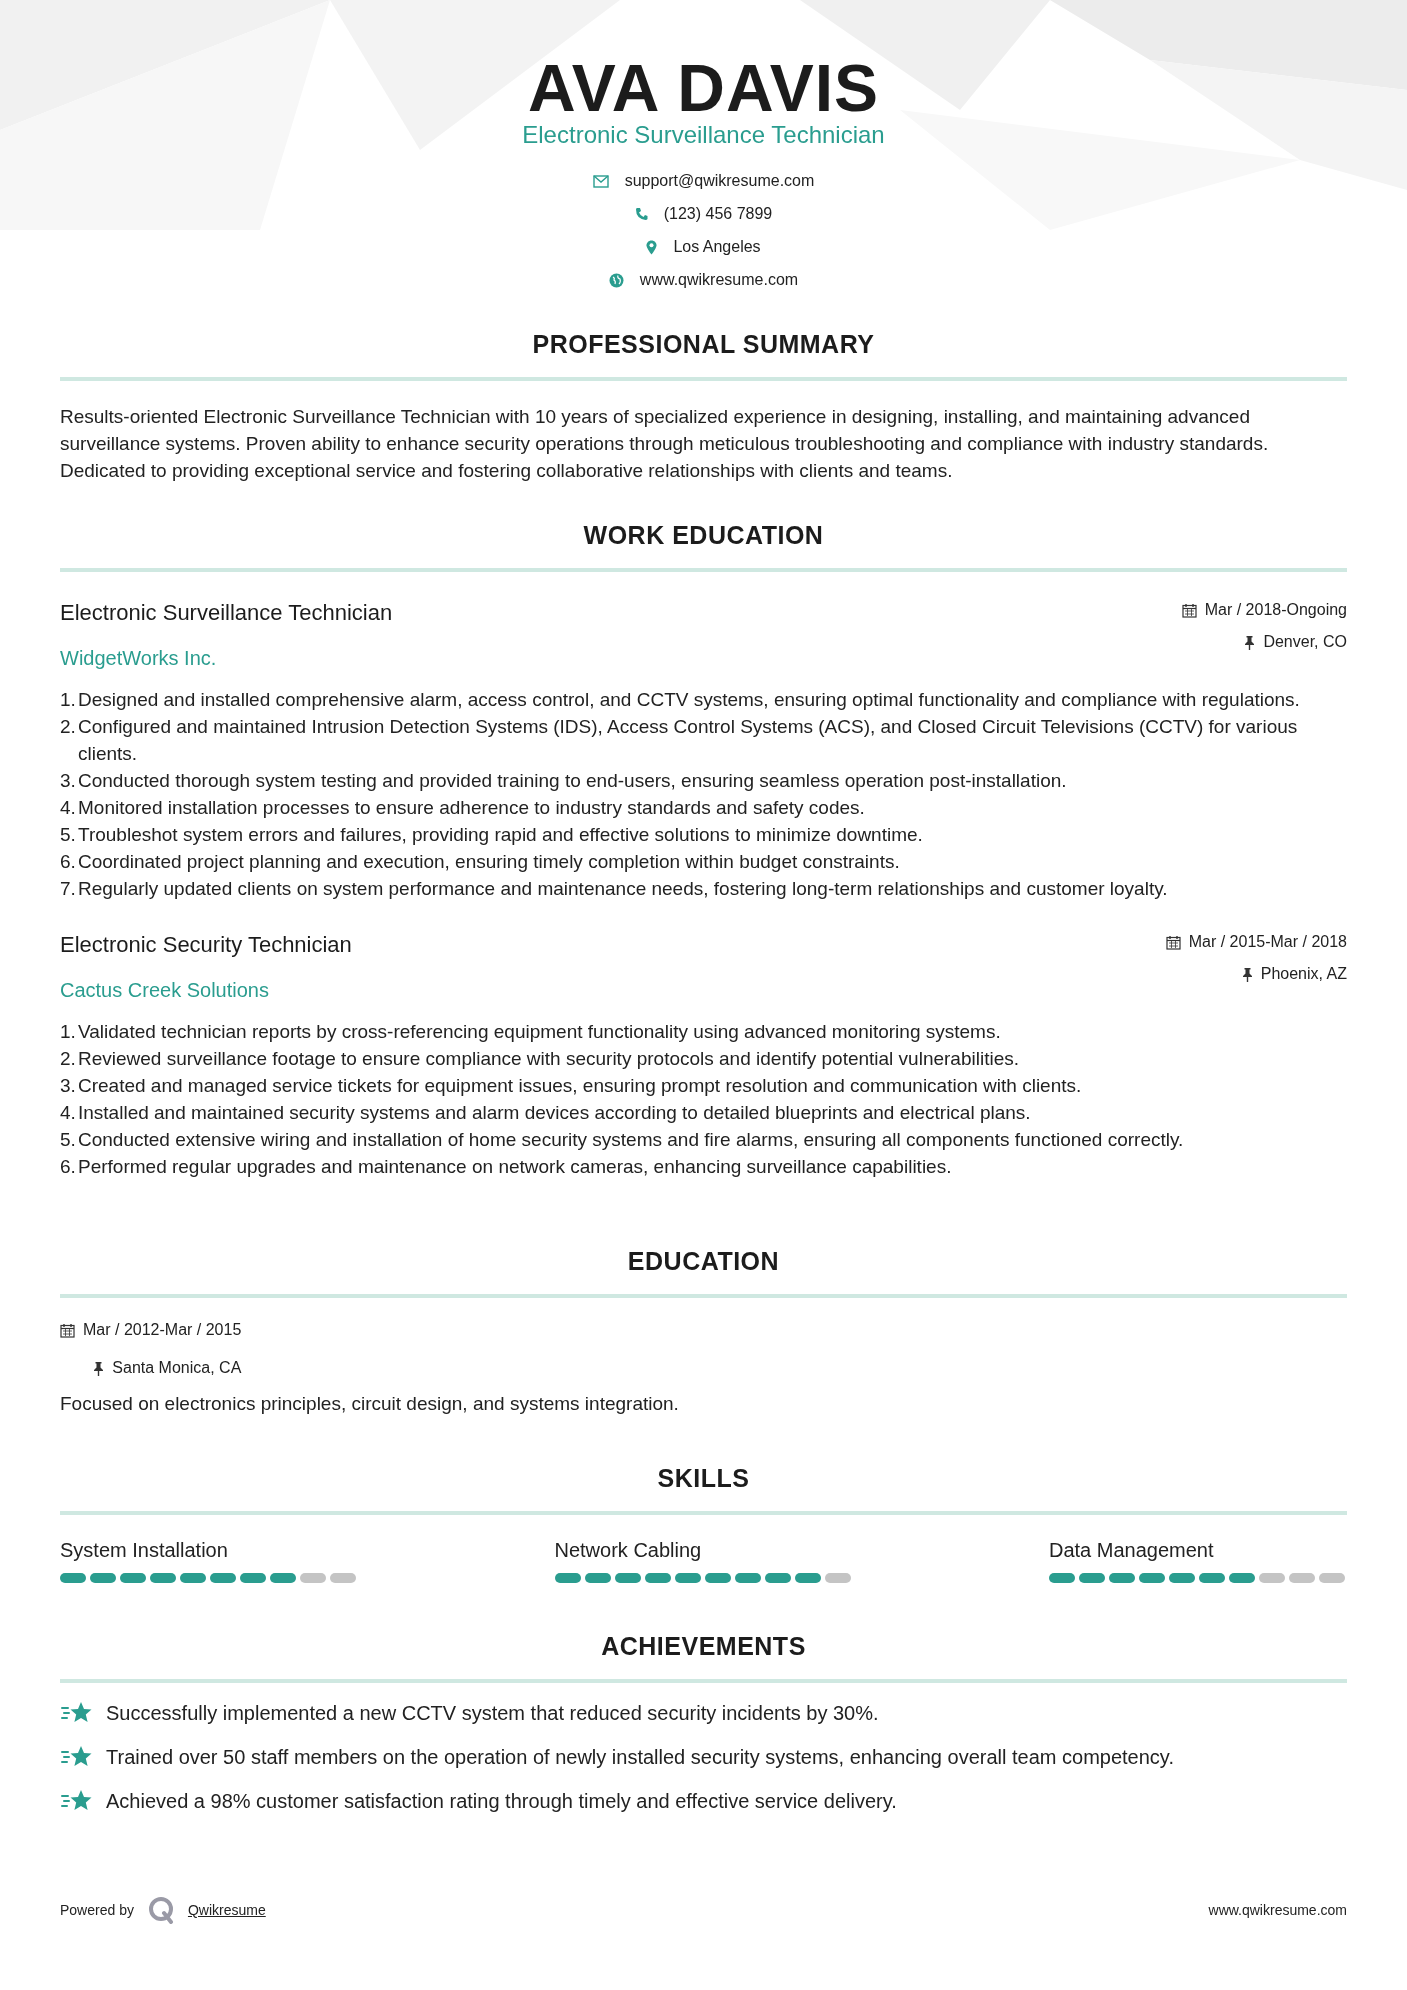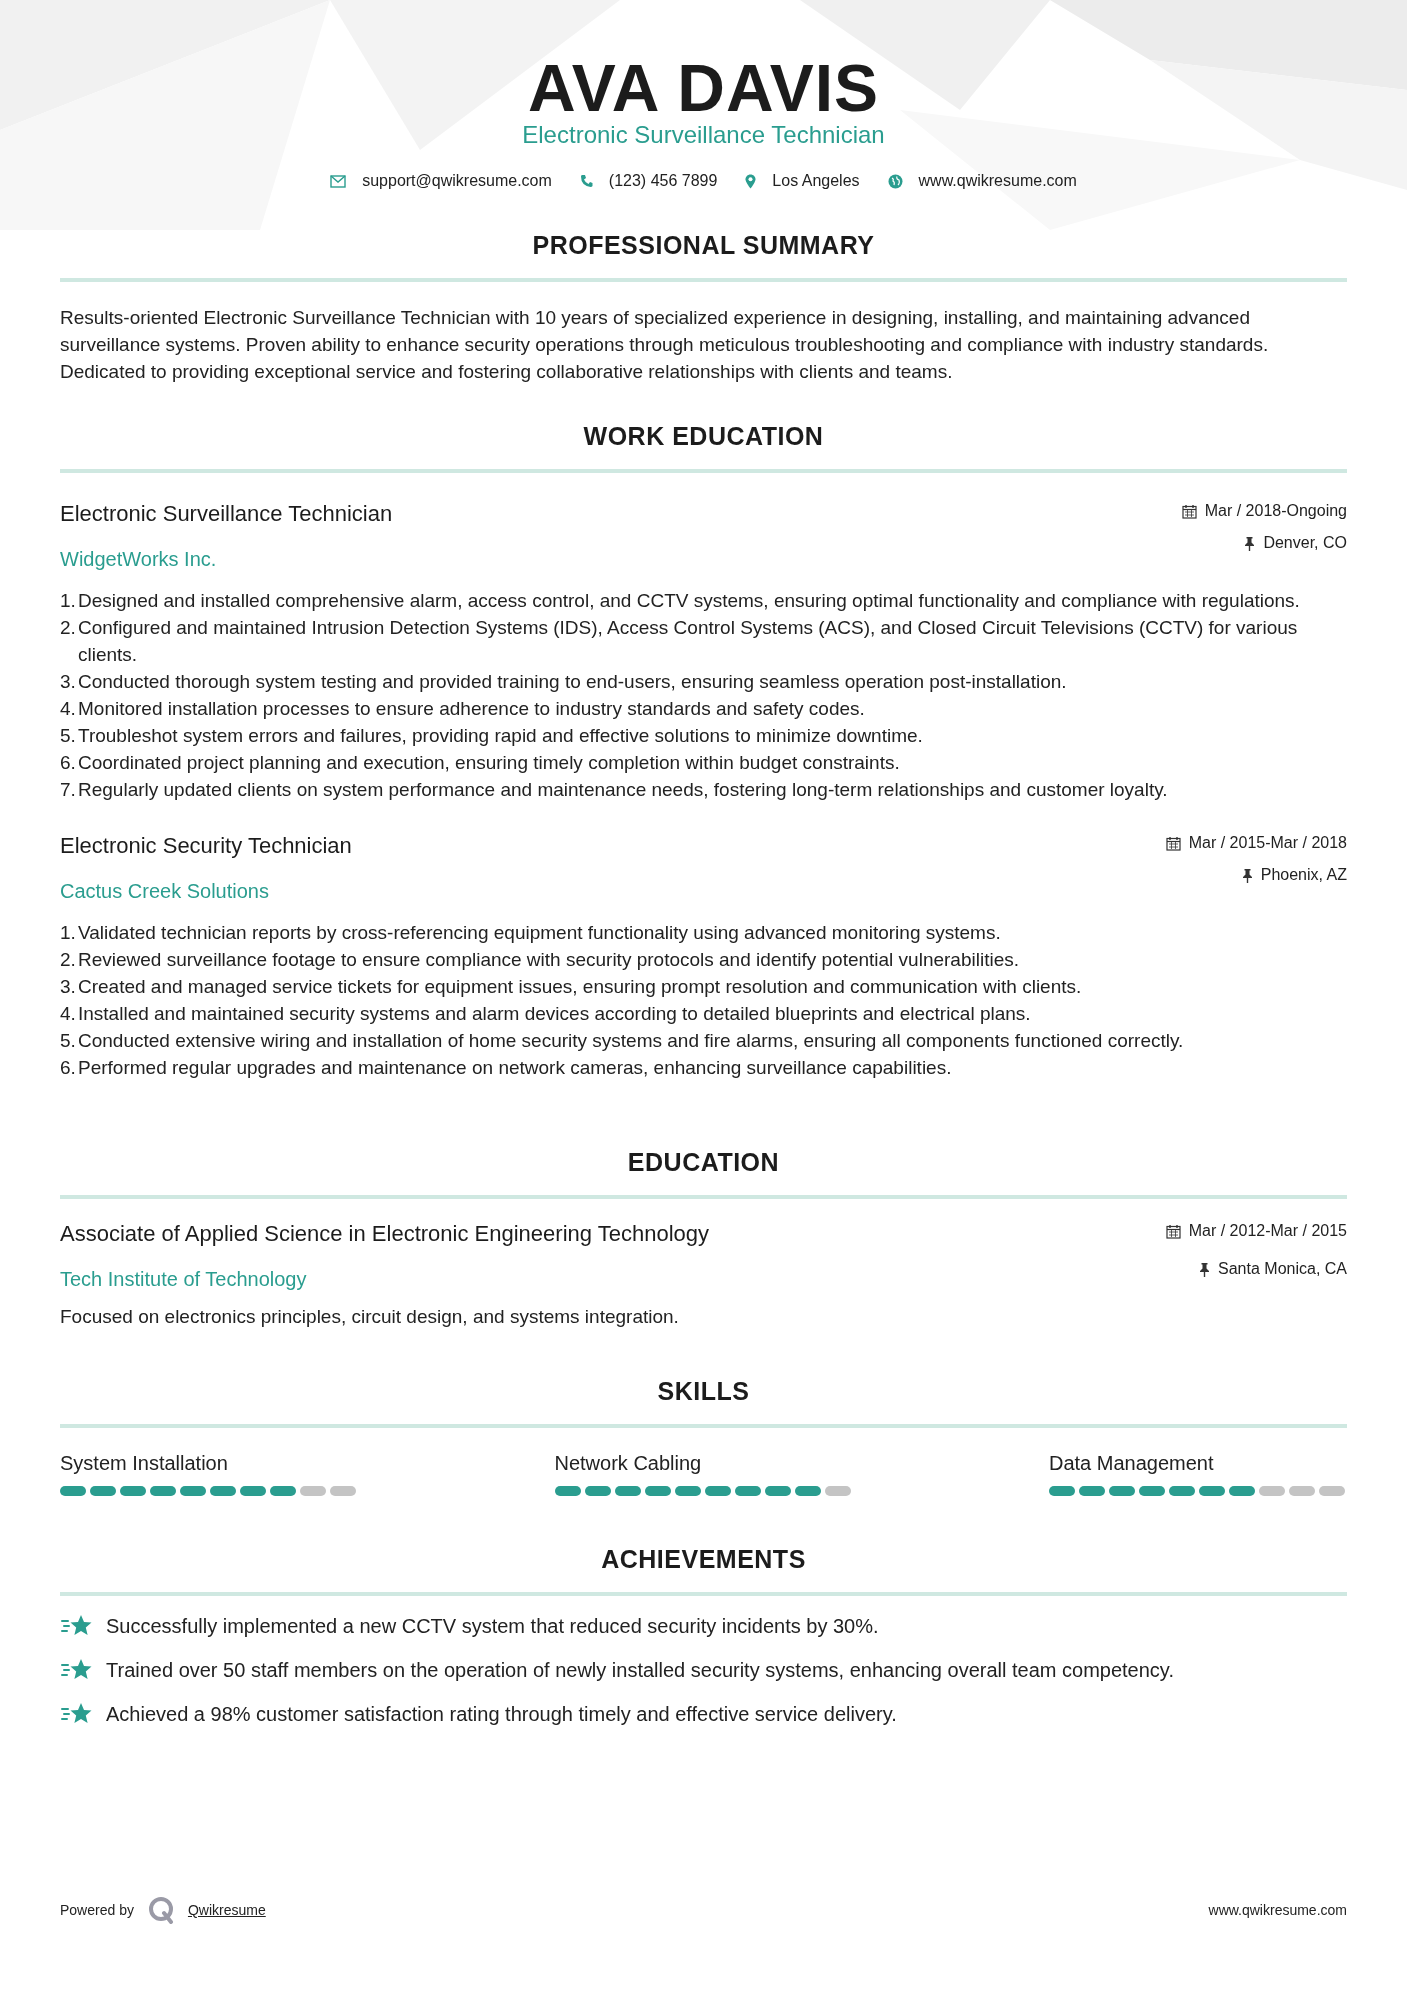--- a/index.html
+++ b/index.html
@@ -16,7 +16,7 @@
     .header { text-align: center; padding-top: 58px; }
     .name { font-size: 66px; font-weight: 700; letter-spacing: 1px; color: #1c1c1c; line-height: 60px; }
     .title { font-size: 24px; color: #2a9d8f; margin-top: 2px; line-height: 30px; }
-    .contacts { display: flex; justify-content: center; align-items: center; gap: 8px; margin-top: 22px; font-size: 16px; color: #222; }
+    .contacts { display: flex; justify-content: center; align-items: center; gap: 15px; margin-top: 22px; font-size: 16px; color: #222; flex-direction: column; }
     .contact { display: flex; align-items: center; margin: 0 10px; }
     .contact svg { margin-right: 16px; }
 

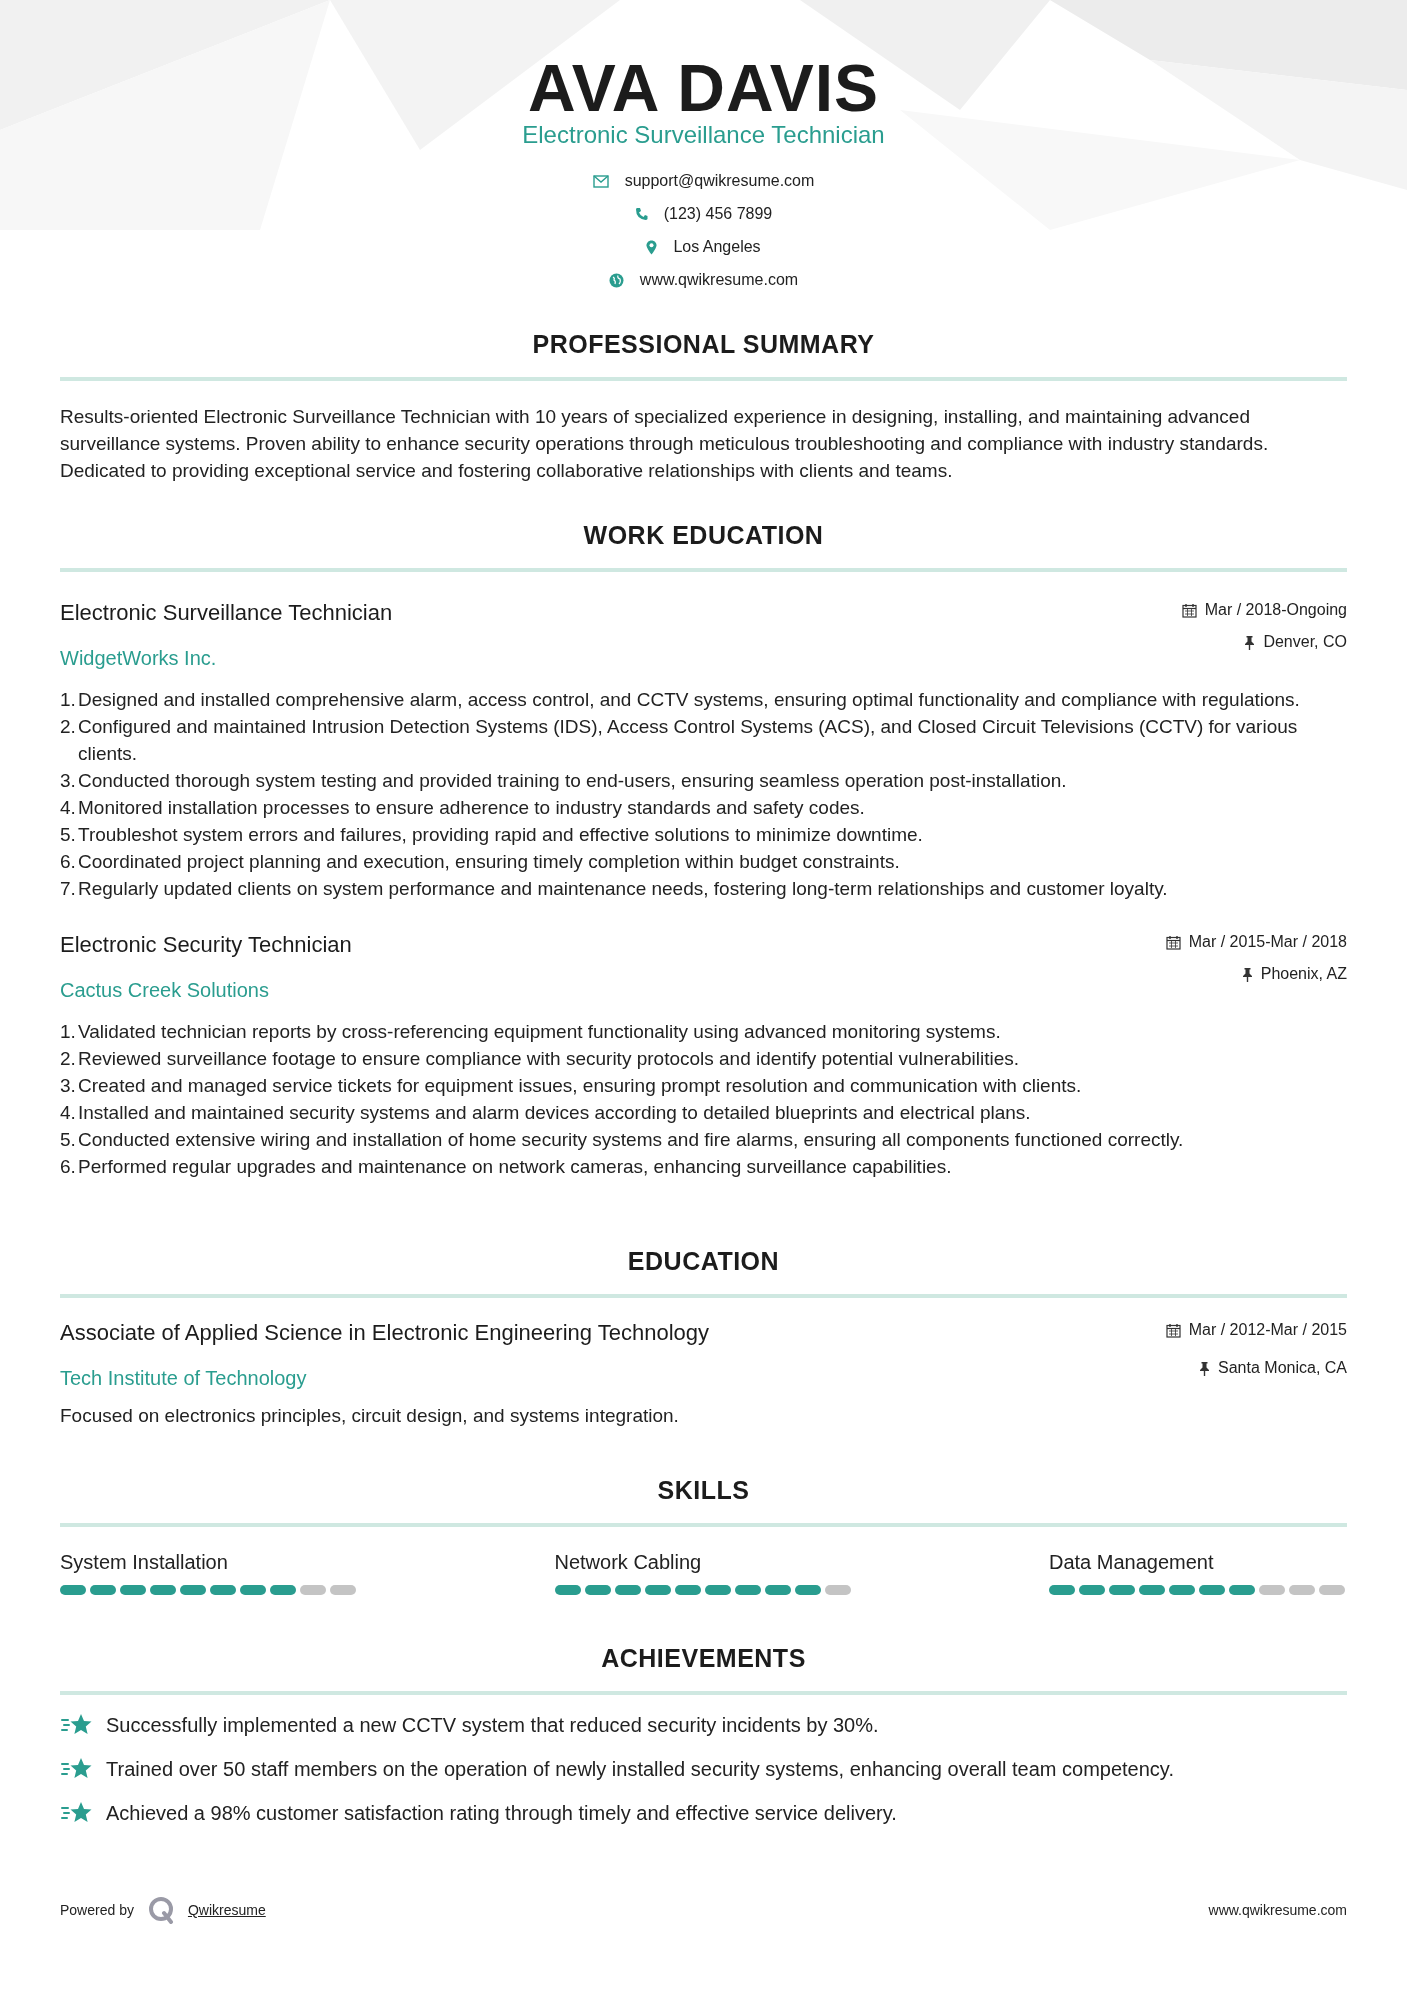--- a/index.html
+++ b/index.html
@@ -234,10 +234,6 @@
     <div class="rule"></div>
     <div class="job" style="margin-top:20px;">
       <div class="job-top">
-        <div>
-          <div class="job-title">Associate of Applied Science in Electronic Engineering Technology</div>
-          <div class="company">Tech Institute of Technology</div>
-        </div>
         <div class="meta">
           <div class="meta-line">
             <svg width="15" height="15" viewBox="0 0 15 15">

